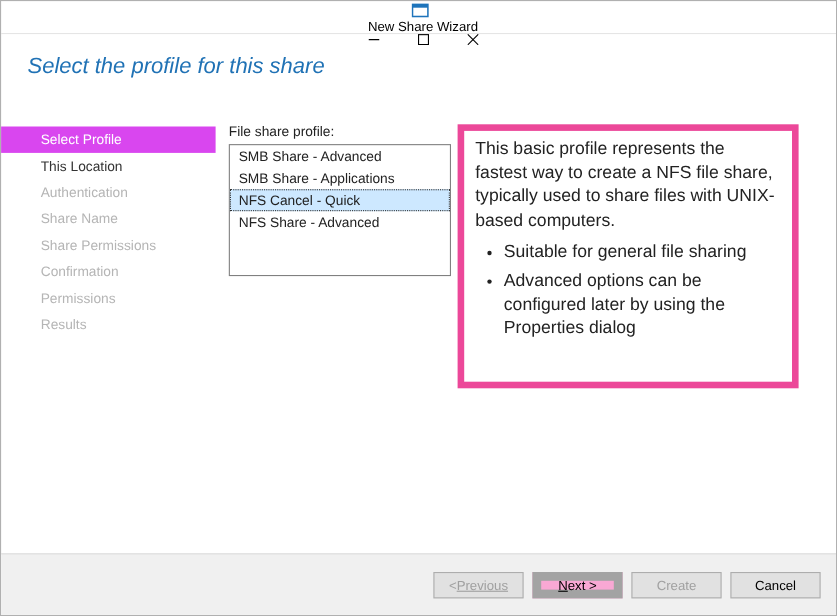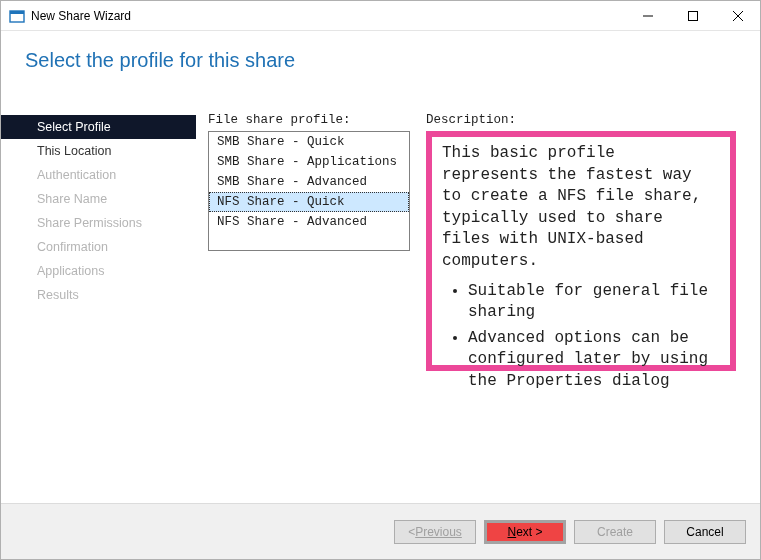--- a/index.html
+++ b/index.html
@@ -19,6 +19,7 @@
     align-items:center;
     padding:0 0 0 8px;
     border-bottom:1px solid #e5e5e5;
+    flex-direction:column;
   }
   .titlebar .icon {
     width:16px; height:16px;

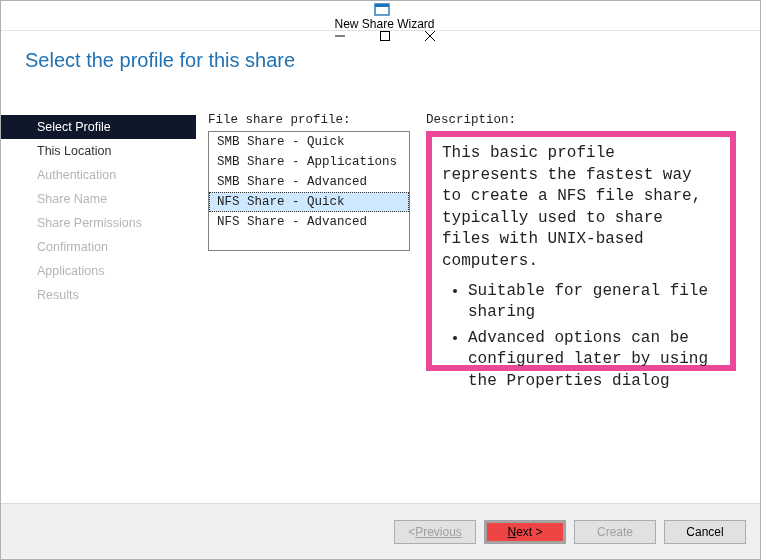--- a/index.html
+++ b/index.html
@@ -35,6 +35,7 @@
   .panel-top {
     height:70px;
     padding:18px 0 0 24px;
+    font-style:italic;
   }
   .panel-top h1 {
     margin:0;

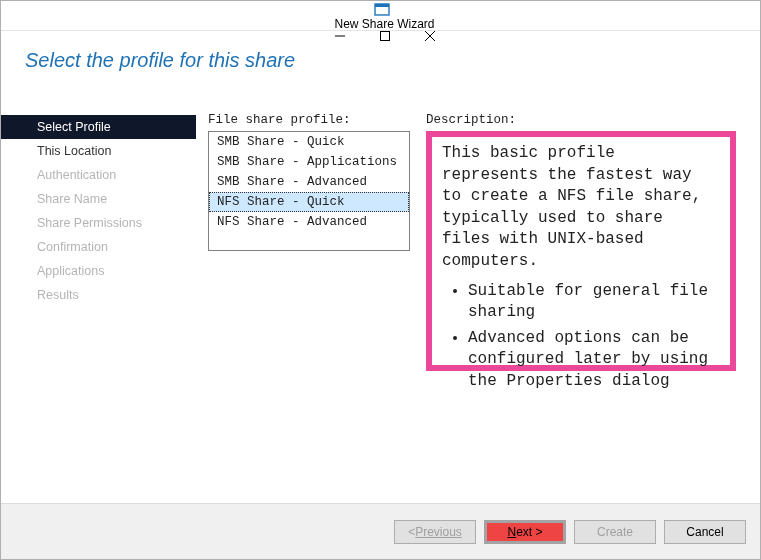--- a/index.html
+++ b/index.html
@@ -59,7 +59,7 @@
     position:relative;
   }
   .step.selected {
-    background:#0f172a;
+    background:#d946ef;
     color:#fff;
   }
   .step.disabled { color:#b5b5b5; }

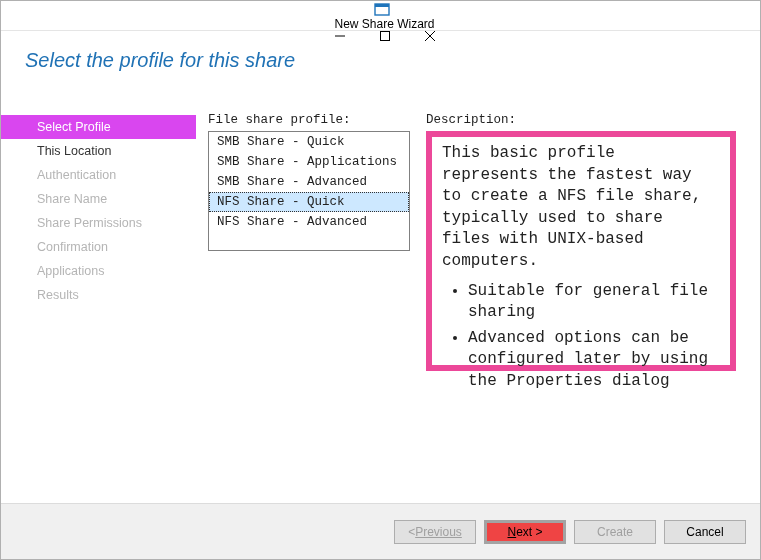--- a/index.html
+++ b/index.html
@@ -66,10 +66,9 @@
   .content {
     flex:1;
     display:flex;
-    gap:16px;
+    gap:6px;
     padding-top:12px;
     padding-left:12px;
-    font-family:Liberation Mono, monospace;
   }
   .col { display:flex; flex-direction:column; }
   .col .label { margin-bottom:4px; color:#222; font-size:12.5px;}

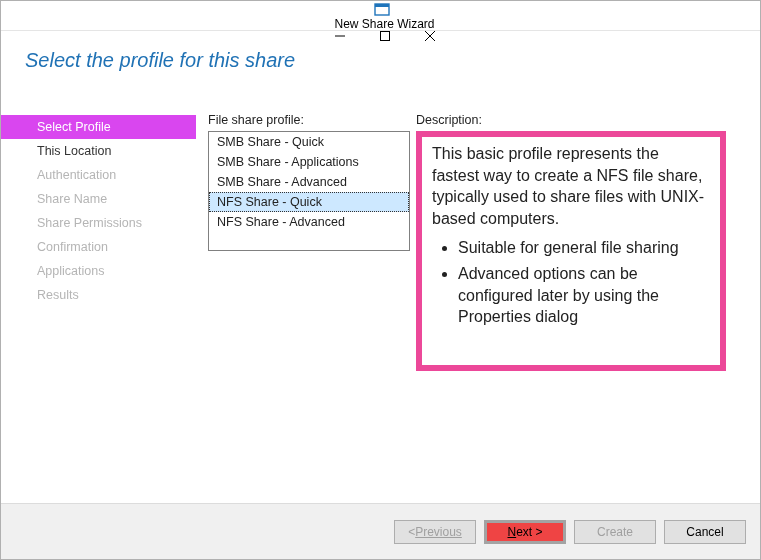--- a/index.html
+++ b/index.html
@@ -187,7 +187,6 @@
         </div>
     </div>
     <div class="col">
-      <div class="label">Description:</div>
       <div class="desc-box">
         <div>This basic profile represents the fastest way to create a NFS file share, typically used to share files with UNIX-based computers.</div>
         <ul id="desc-bullets">

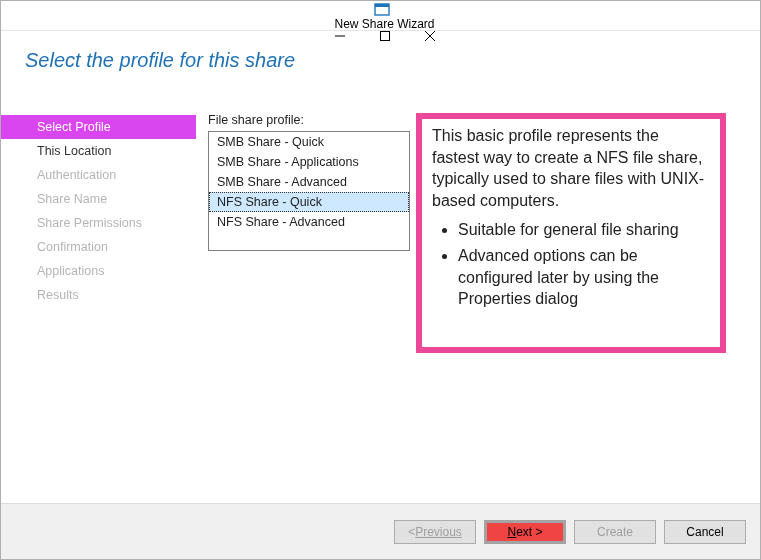--- a/index.html
+++ b/index.html
@@ -179,7 +179,6 @@
     <div class="col">
       <div class="label">File share profile:</div>
       <div class="profile-list" id="profile-list">
-          <div class="profile-item">SMB Share - Quick</div>
           <div class="profile-item">SMB Share - Applications</div>
           <div class="profile-item">SMB Share - Advanced</div>
           <div class="profile-item selected">NFS Share - Quick</div>

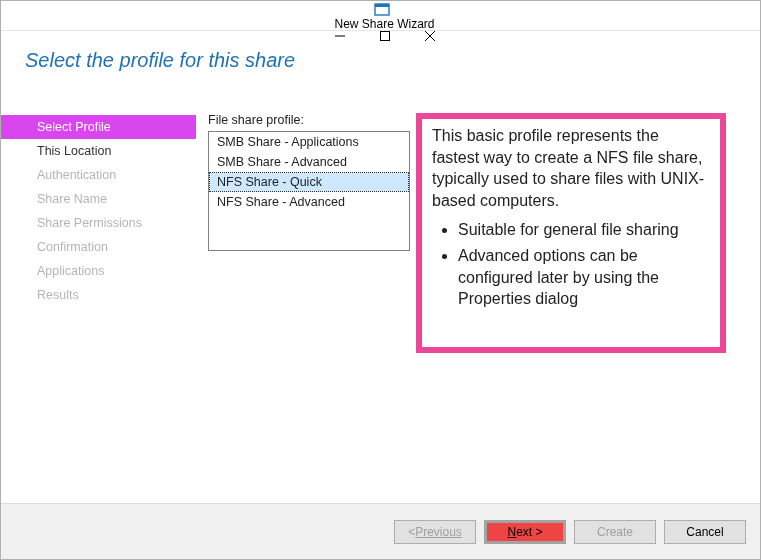--- a/index.html
+++ b/index.html
@@ -179,8 +179,8 @@
     <div class="col">
       <div class="label">File share profile:</div>
       <div class="profile-list" id="profile-list">
+          <div class="profile-item">SMB Share - Advanced</div>
           <div class="profile-item">SMB Share - Applications</div>
-          <div class="profile-item">SMB Share - Advanced</div>
           <div class="profile-item selected">NFS Share - Quick</div>
           <div class="profile-item">NFS Share - Advanced</div>
         </div>

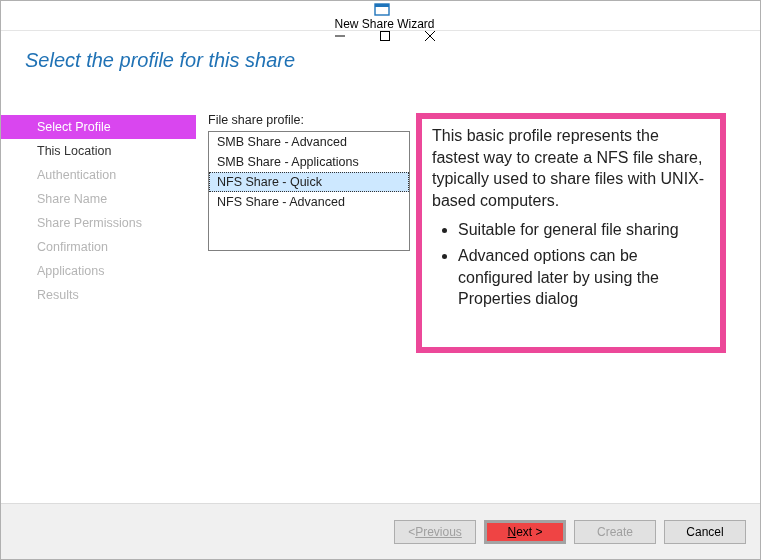--- a/index.html
+++ b/index.html
@@ -181,7 +181,7 @@
       <div class="profile-list" id="profile-list">
           <div class="profile-item">SMB Share - Advanced</div>
           <div class="profile-item">SMB Share - Applications</div>
-          <div class="profile-item selected">NFS Share - Quick</div>
+          <div class="profile-item selected">NFS Cancel - Quick</div>
           <div class="profile-item">NFS Share - Advanced</div>
         </div>
     </div>

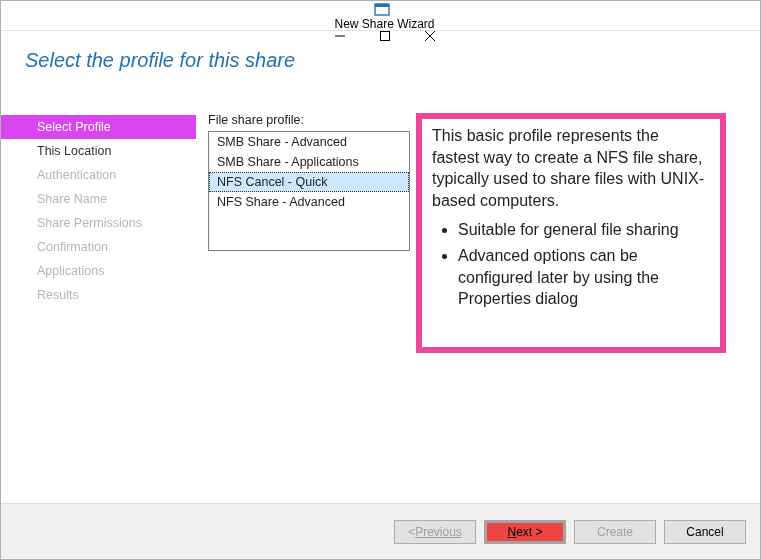--- a/index.html
+++ b/index.html
@@ -171,7 +171,7 @@
       <div class="step disabled">Share Name</div>
       <div class="step disabled">Share Permissions</div>
       <div class="step disabled">Confirmation</div>
-      <div class="step disabled">Applications</div>
+      <div class="step disabled">Permissions</div>
       <div class="step disabled">Results</div>
     </div>
 

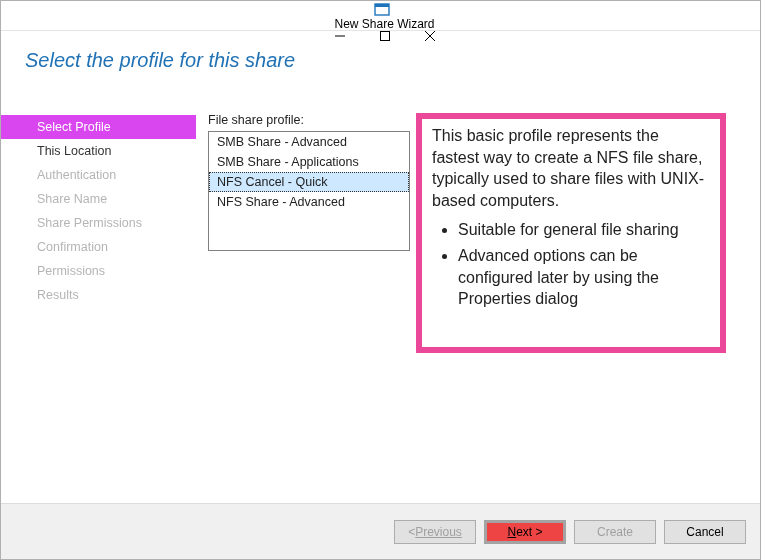--- a/index.html
+++ b/index.html
@@ -122,8 +122,8 @@
     padding:0 8px;
   }
   .btn.primary {
-    border:3px solid #a3a3a3;
-    background:#ef4444;
+    border:8px solid #a3a3a3;
+    background:#f9a8d4;
   }
   .btn.disabled { color:#a0a0a0; }
   .ul-text { text-decoration:underline; }

